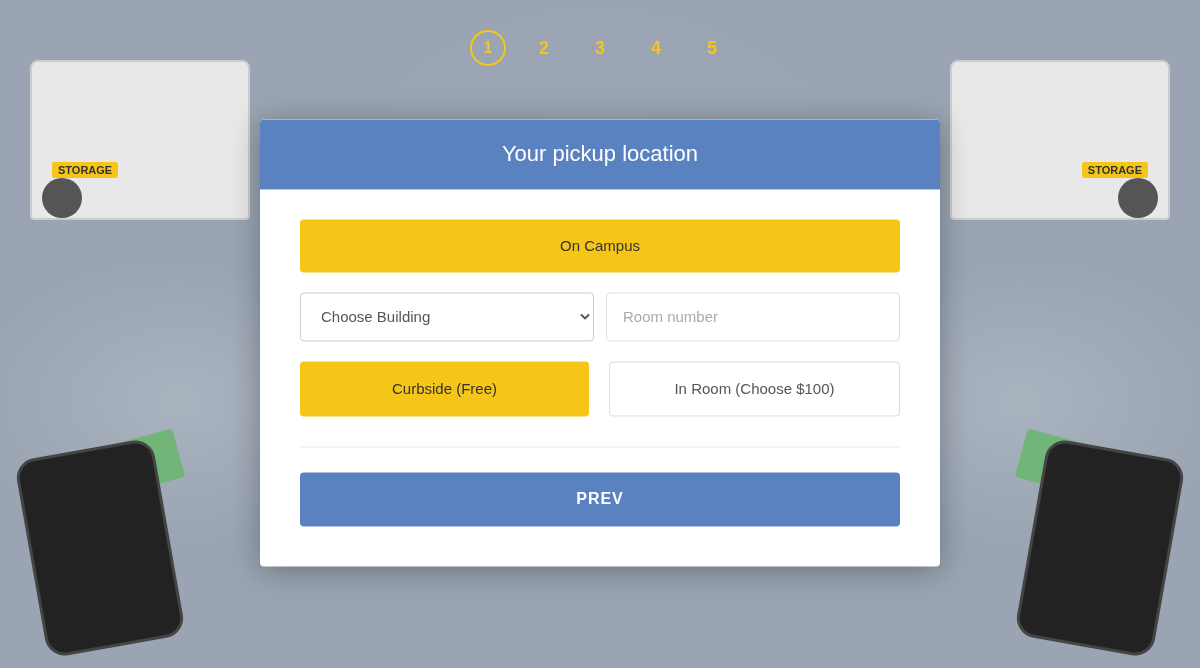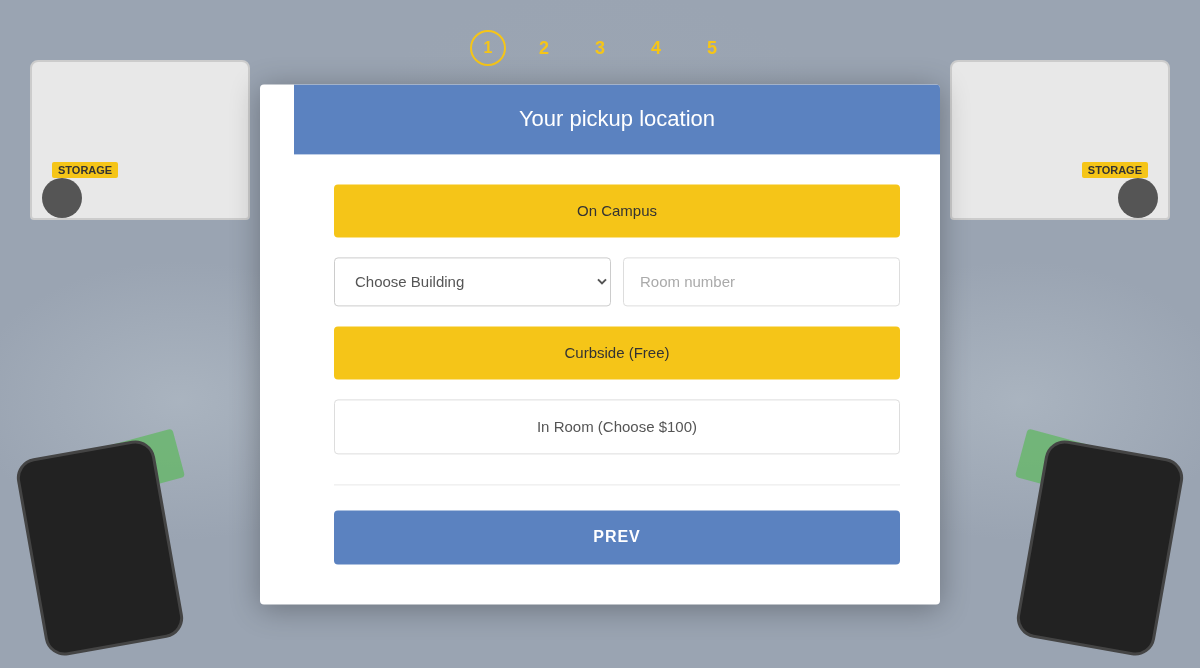--- a/index.html
+++ b/index.html
@@ -196,7 +196,6 @@
       overflow: hidden;
       box-shadow: 0 4px 30px rgba(0,0,0,0.3);
       z-index: 20;
-      padding-left: 34px;
     }
 
     .modal-header {

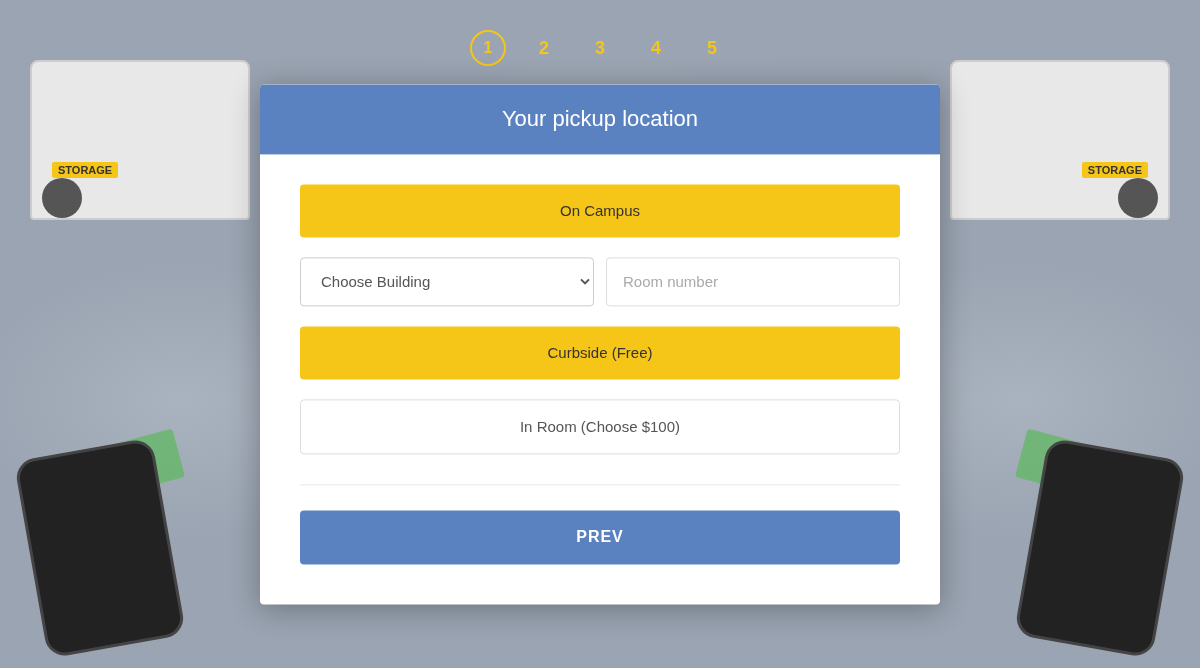--- a/index.html
+++ b/index.html
@@ -279,7 +279,6 @@
       display: flex;
       gap: 20px;
       margin-bottom: 30px;
-      flex-direction: column;
     }
 
     .btn-pickup {

